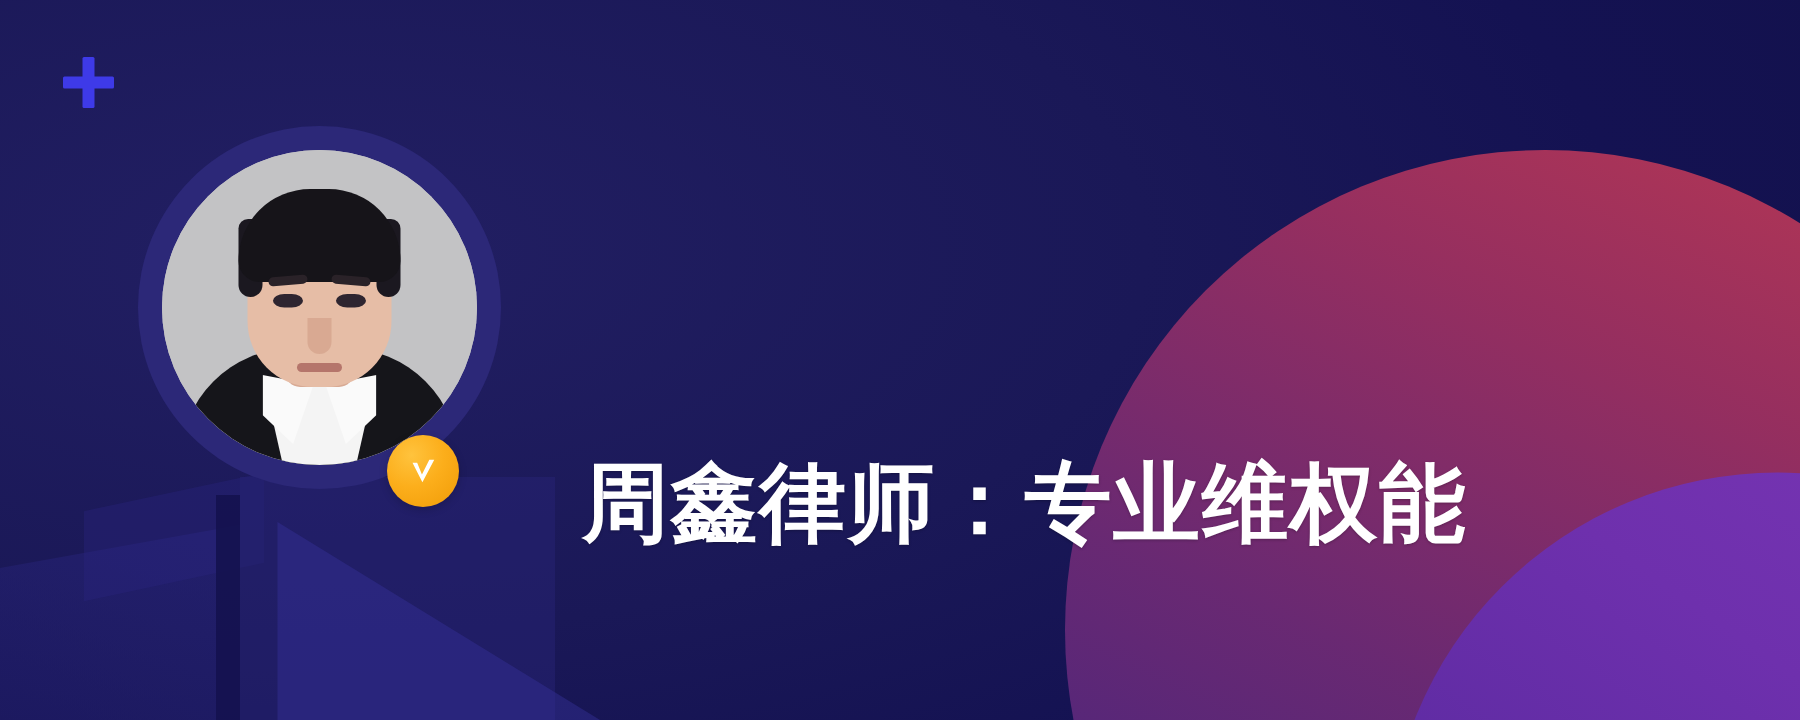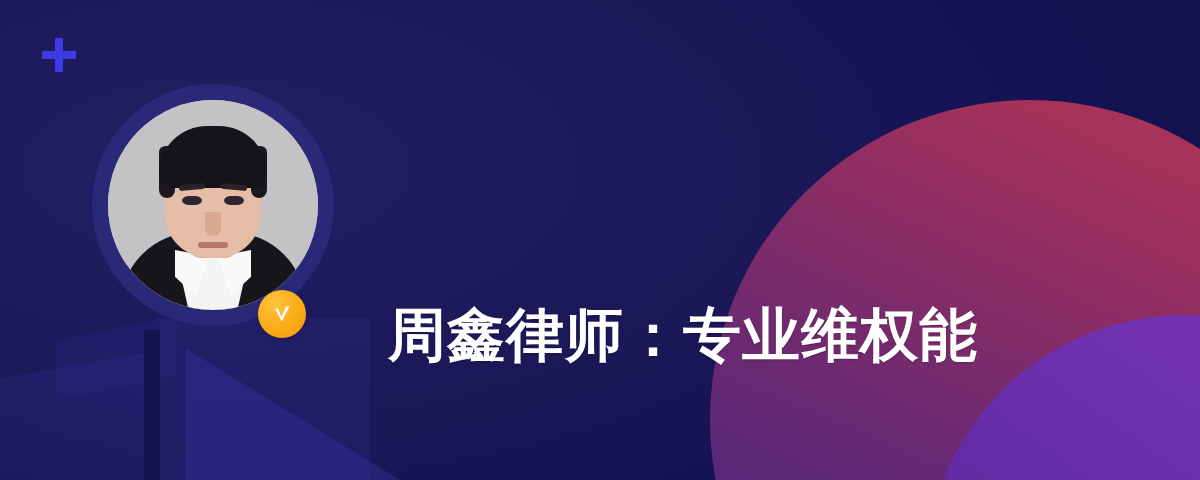--- a/index.html
+++ b/index.html
@@ -200,7 +200,7 @@
     white-space:pre;
     text-shadow:0 1px 2px rgba(0,0,0,.25);
   }
-  .headline .hl-line{display:block;font-family:Liberation Serif, serif;}
+  .headline .hl-line{display:block;}
 
   
   .name-pill{

